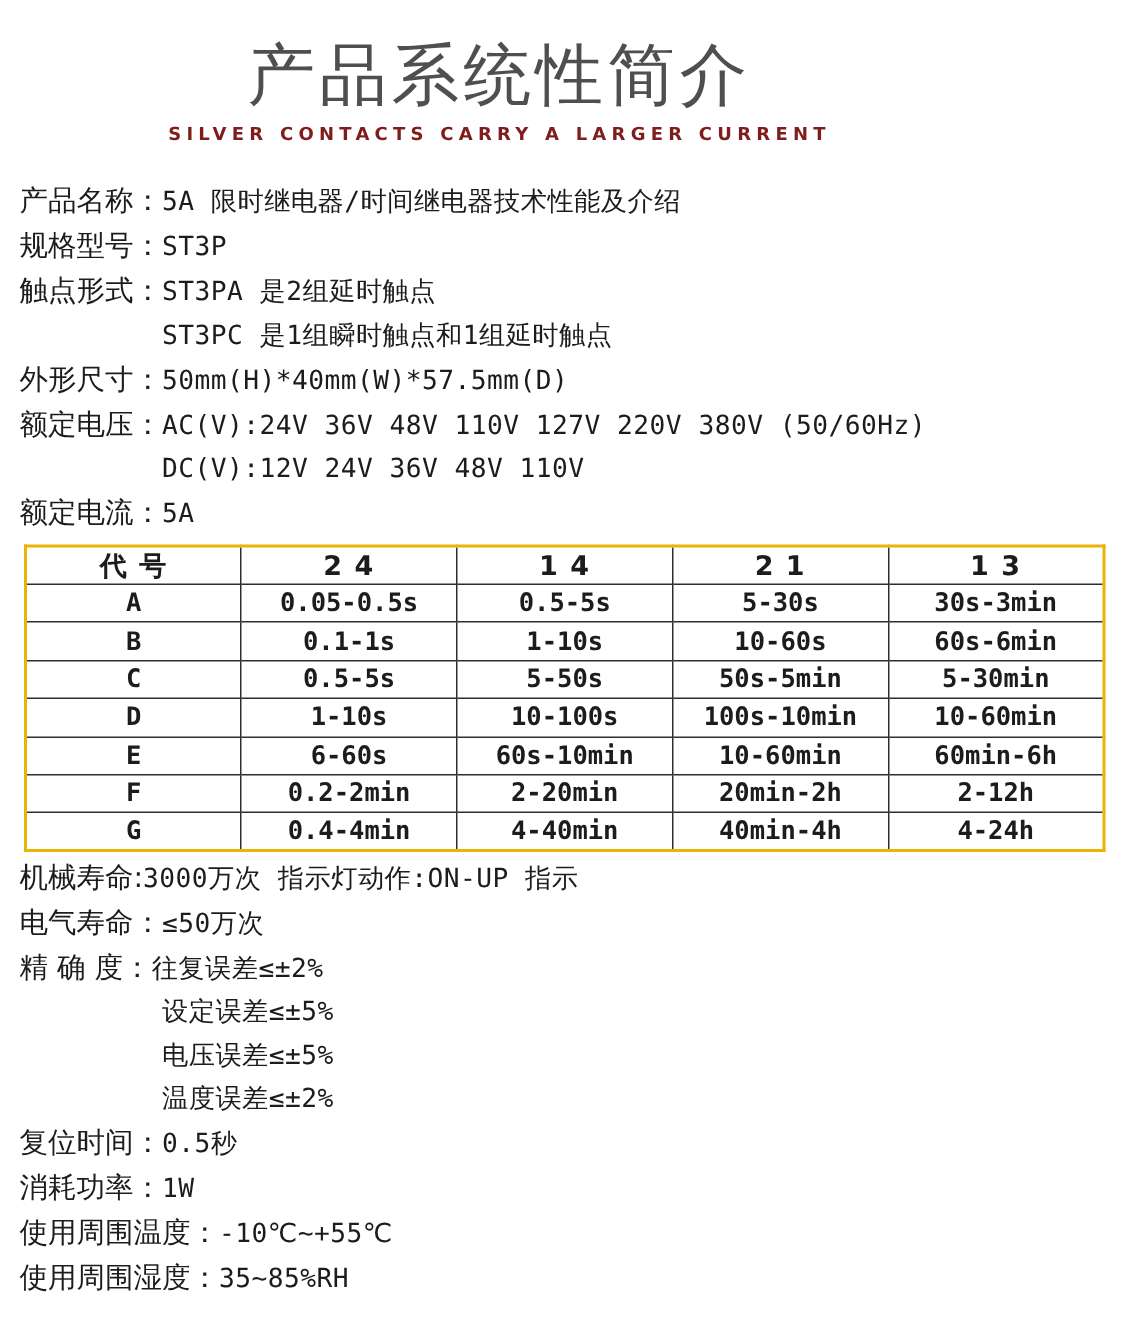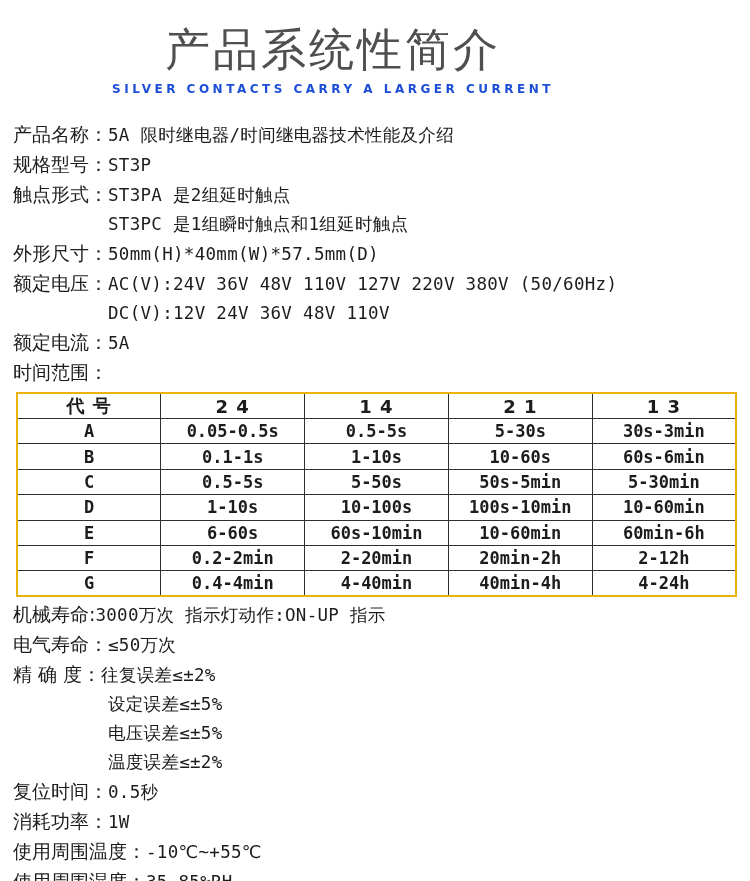--- a/index.html
+++ b/index.html
@@ -25,7 +25,7 @@
   .hdr .subtitle {
     font-size: 12px;
     letter-spacing: 3.5px;
-    color: #1d4ed8;
+    color: #7f1d1d;
     font-weight: bold;
   }
 

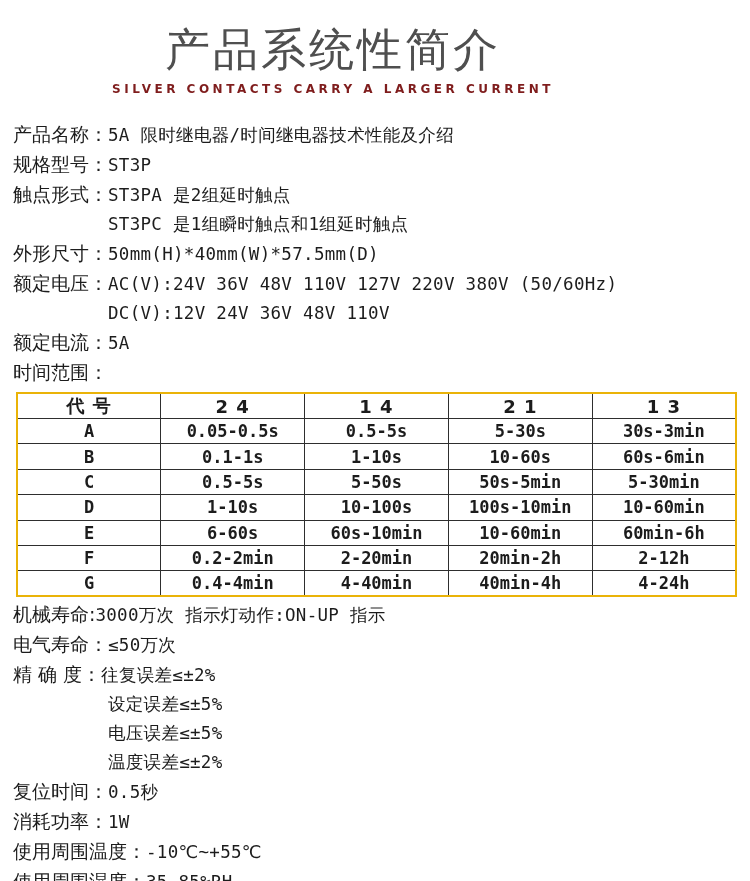--- a/index.html
+++ b/index.html
@@ -121,9 +121,6 @@
       <span class="value">5A</span>
     </div>
 
-    <div class="spec">
-      <span class="label">时间范围：</span>
-    </div>
 
     <table class="time-table">
       <thead>

